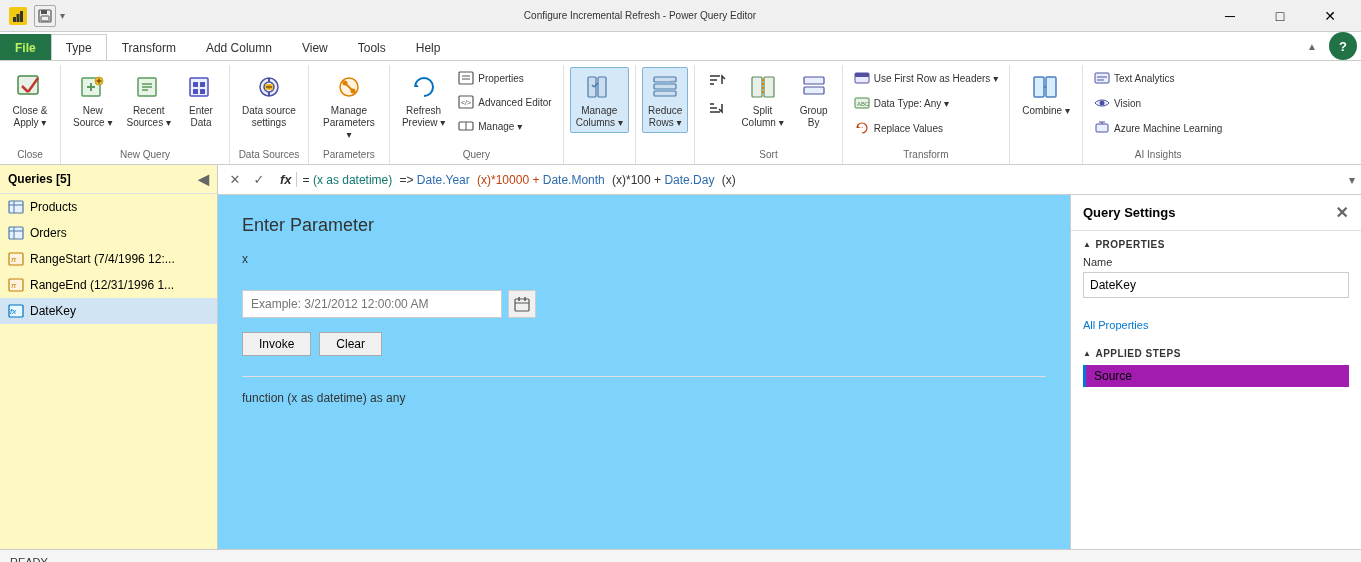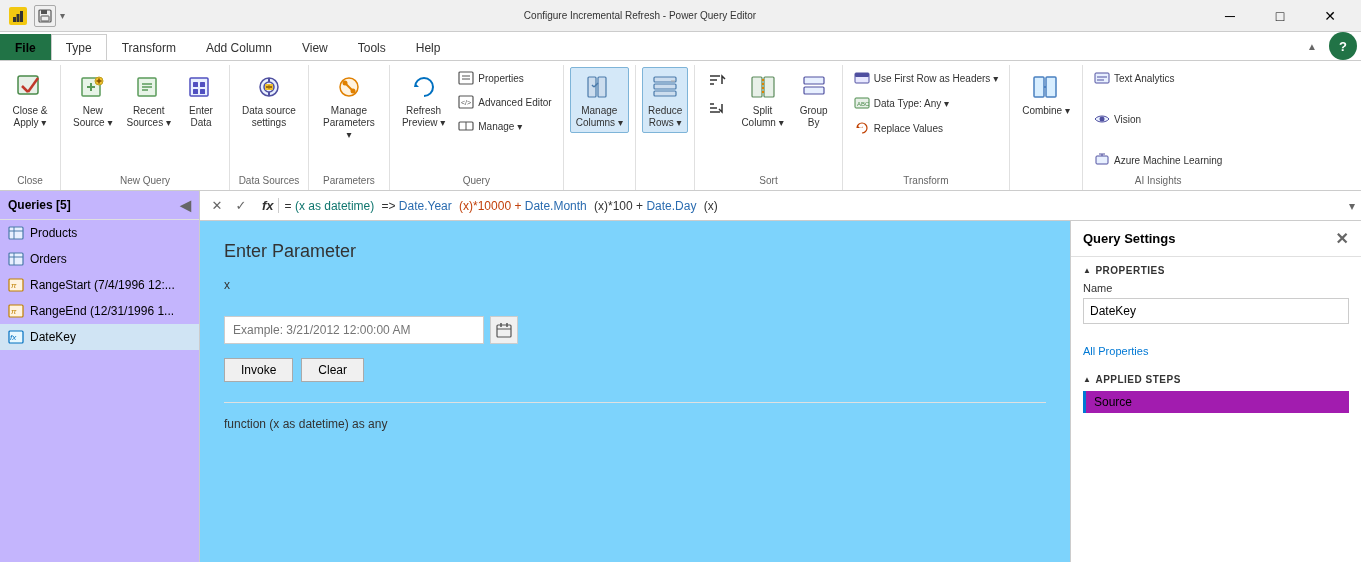--- a/index.html
+++ b/index.html
@@ -41,7 +41,7 @@
     }
     .ribbon-tab.file {
       background: #217346;
-      color: #000000;
+      color: #bef264;
       font-weight: bold;
       padding: 10px 14px;
     }

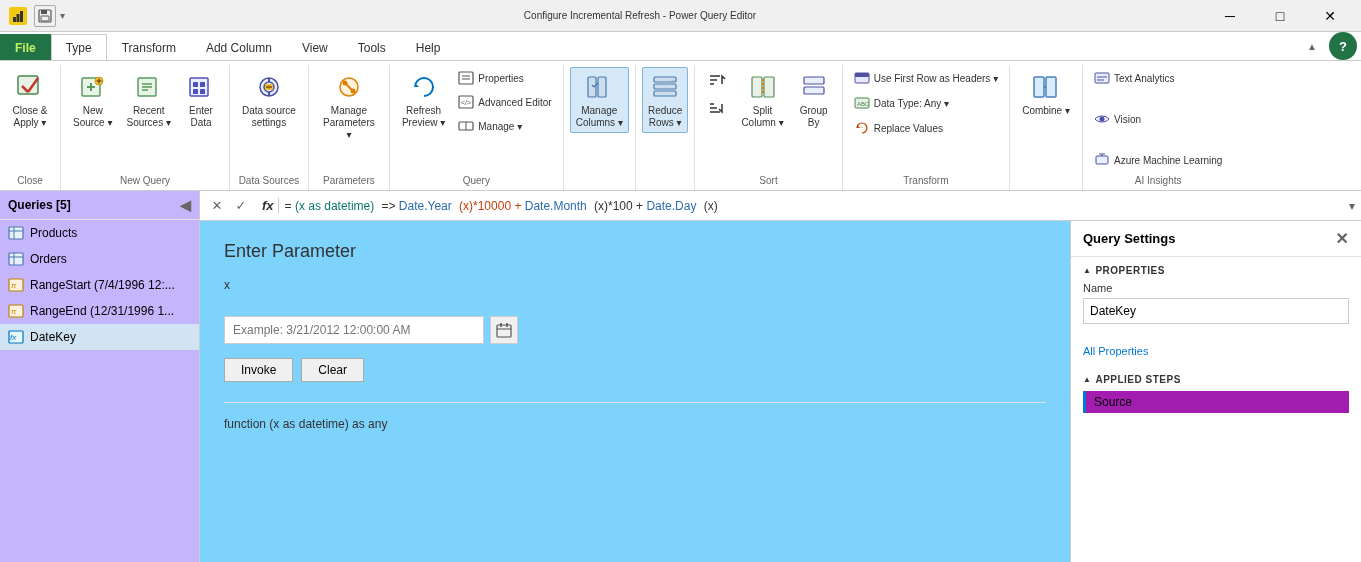--- a/index.html
+++ b/index.html
@@ -589,7 +589,7 @@
 
   <div class="ribbon-group" style="border-right:none;">
     <div class="ribbon-group-items">
-      <div style="display:flex;flex-direction:column;gap:19px;">
+      <div style="display:flex;flex-direction:column;gap:3px;">
         <div class="ribbon-btn-small">
           <div class="icon-sm">
             <svg viewBox="0 0 16 16" fill="none" width="16" height="16">

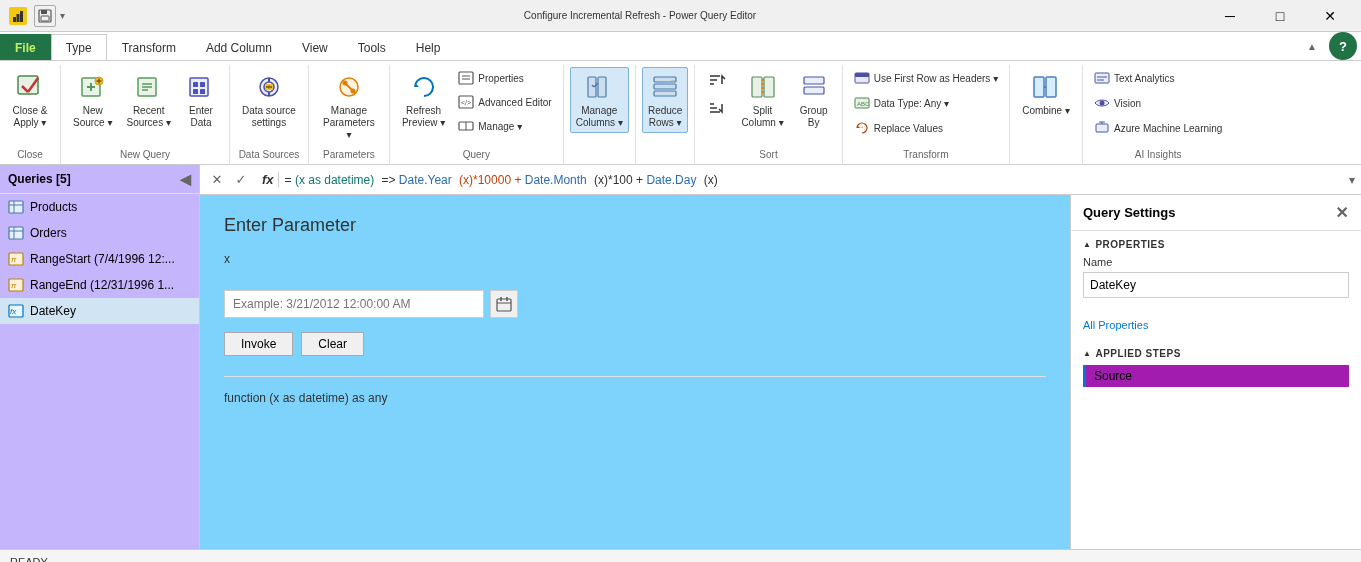--- a/index.html
+++ b/index.html
@@ -123,8 +123,8 @@
 
     
     .queries-panel {
-      width: 200px;
-      background: #c4b5fd;
+      width: 218px;
+      background: #fef9c3;
       border-right: 1px solid #ccc;
       display: flex;
       flex-direction: column;

